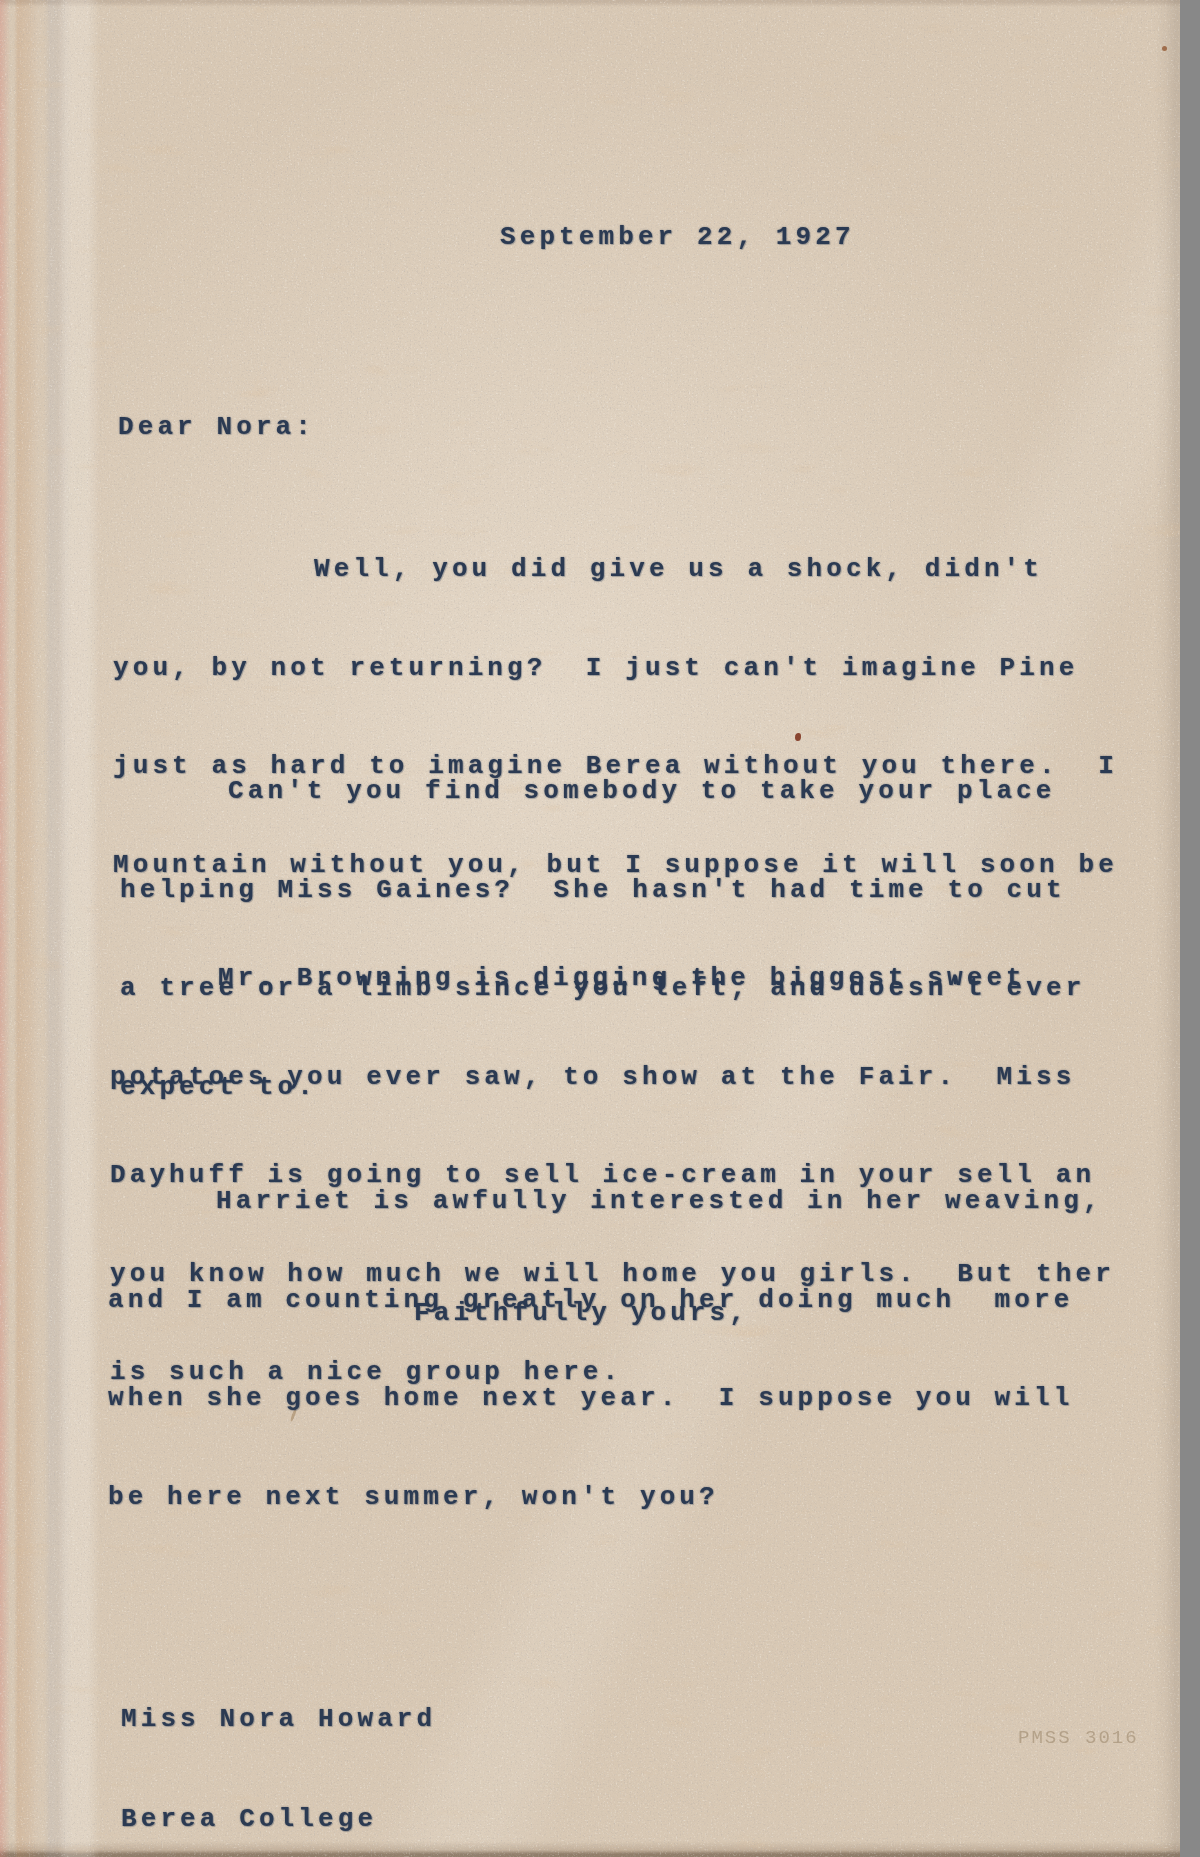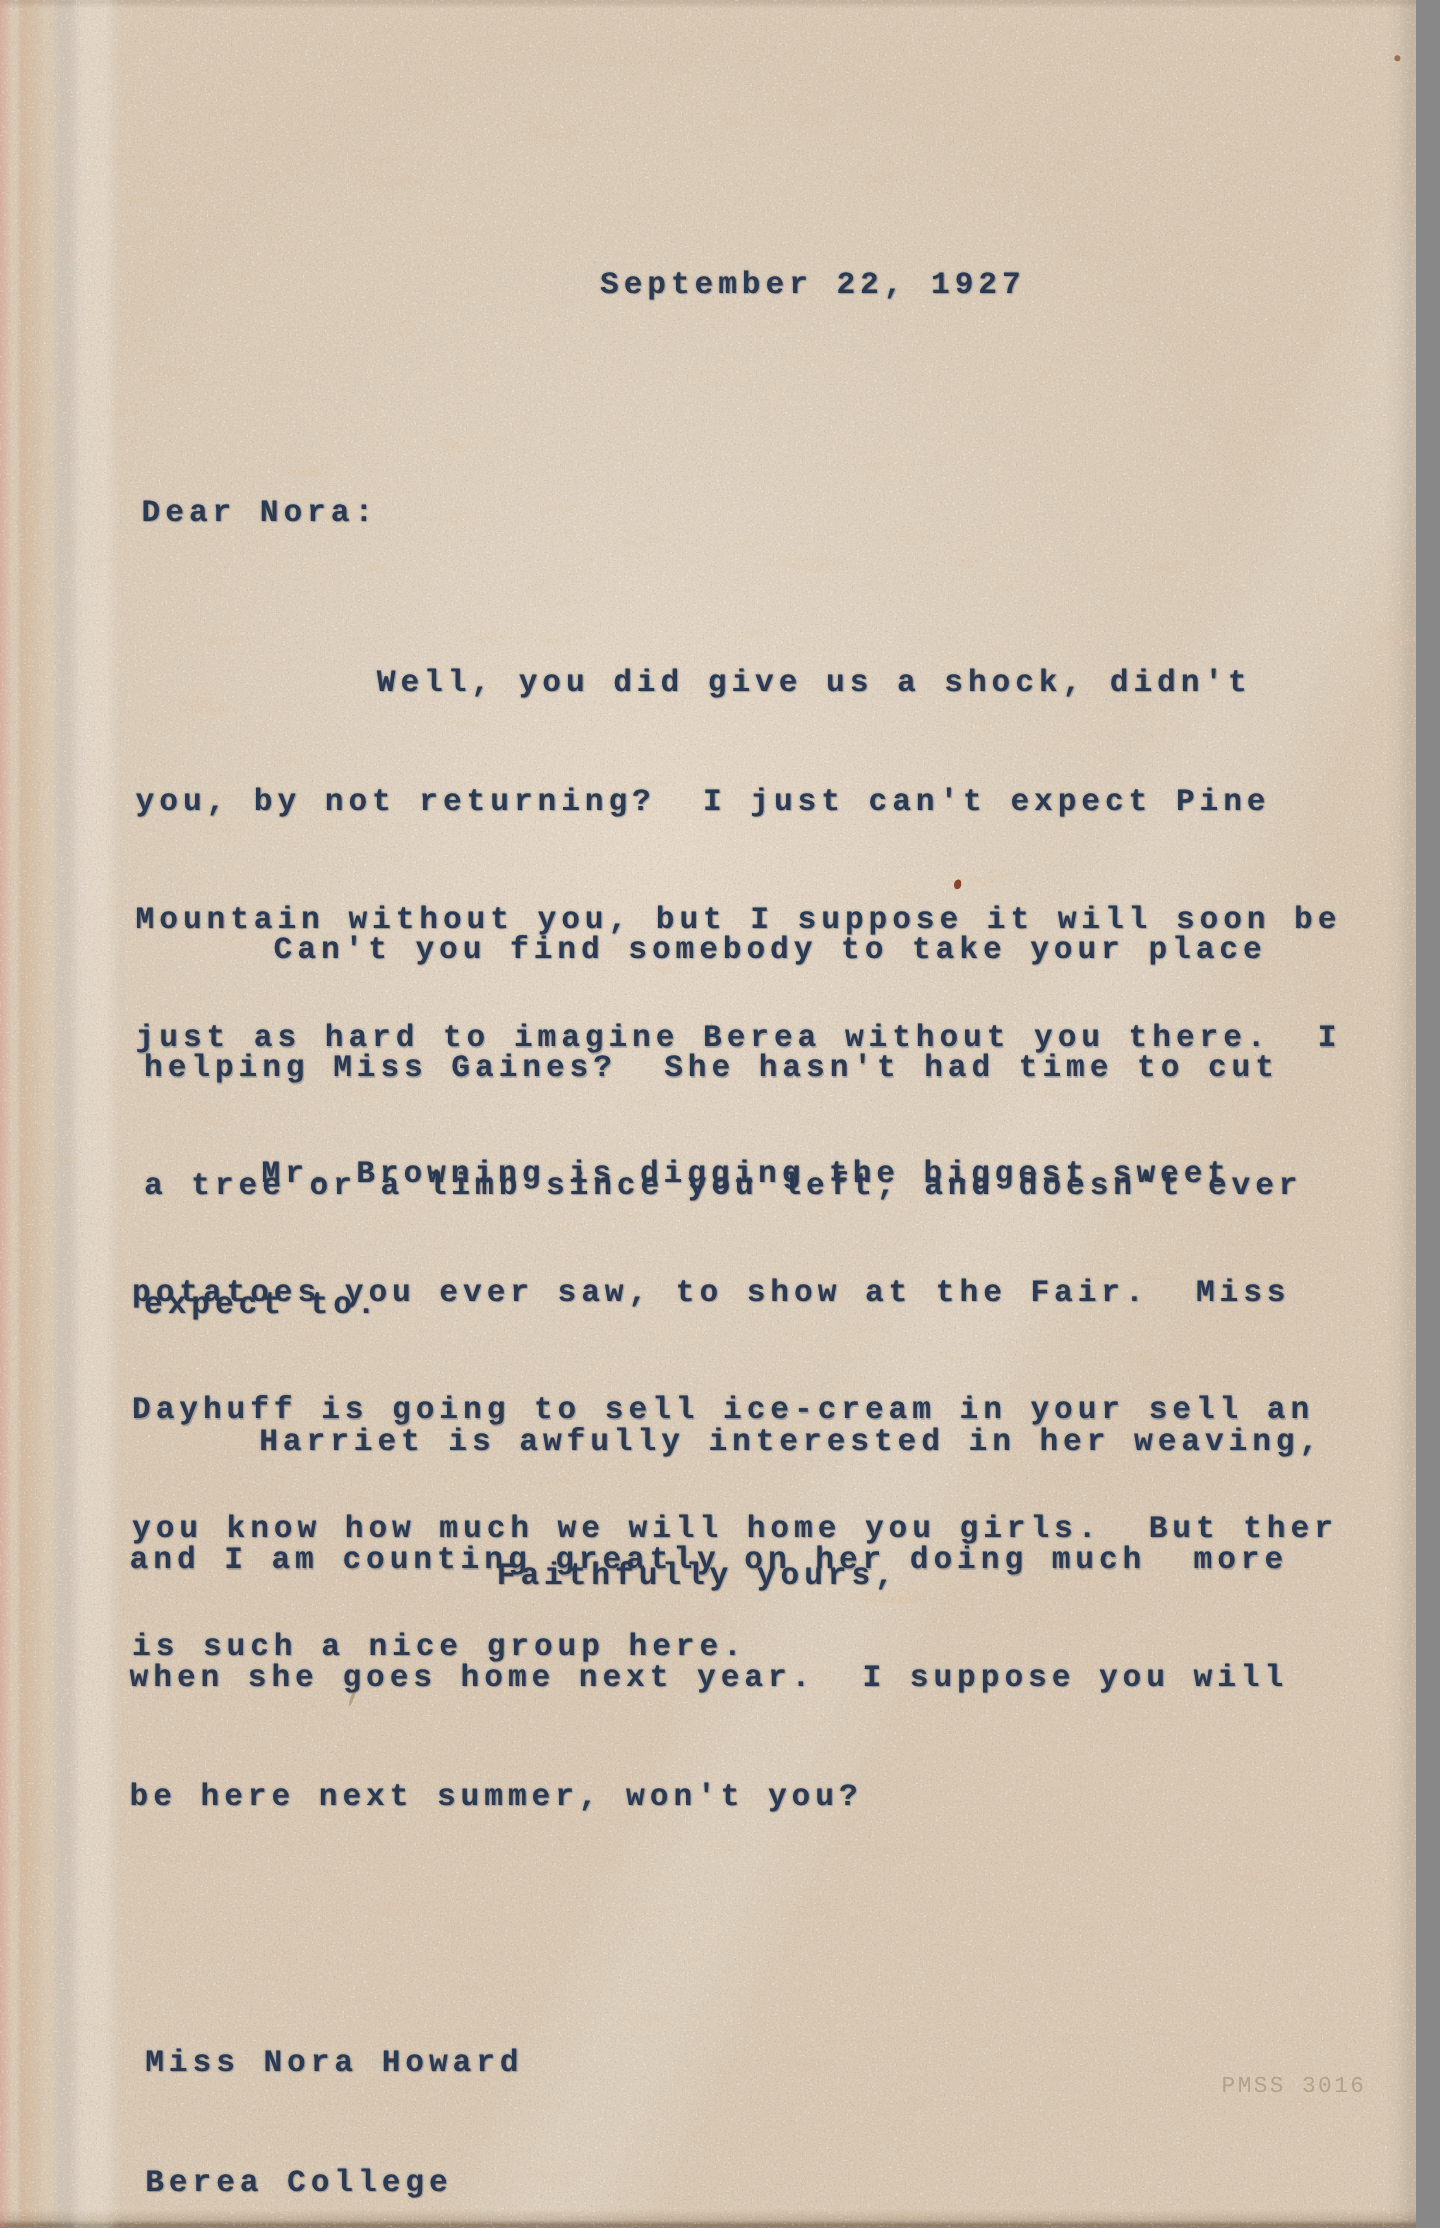--- a/index.html
+++ b/index.html
@@ -108,7 +108,7 @@
 
   <div class="ink para p1">
     <div class="ln first">Well, you did give us a shock, didn't</div>
-    <div class="ln">you, by not returning?  I just can't expect Pine</div>
+    <div class="ln">you, by not returning?  I just can't imagine Pine</div>
     <div class="ln">Mountain without you, but I suppose it will soon be</div>
     <div class="ln">just as hard to imagine Berea without you there.  I</div>
   </div>

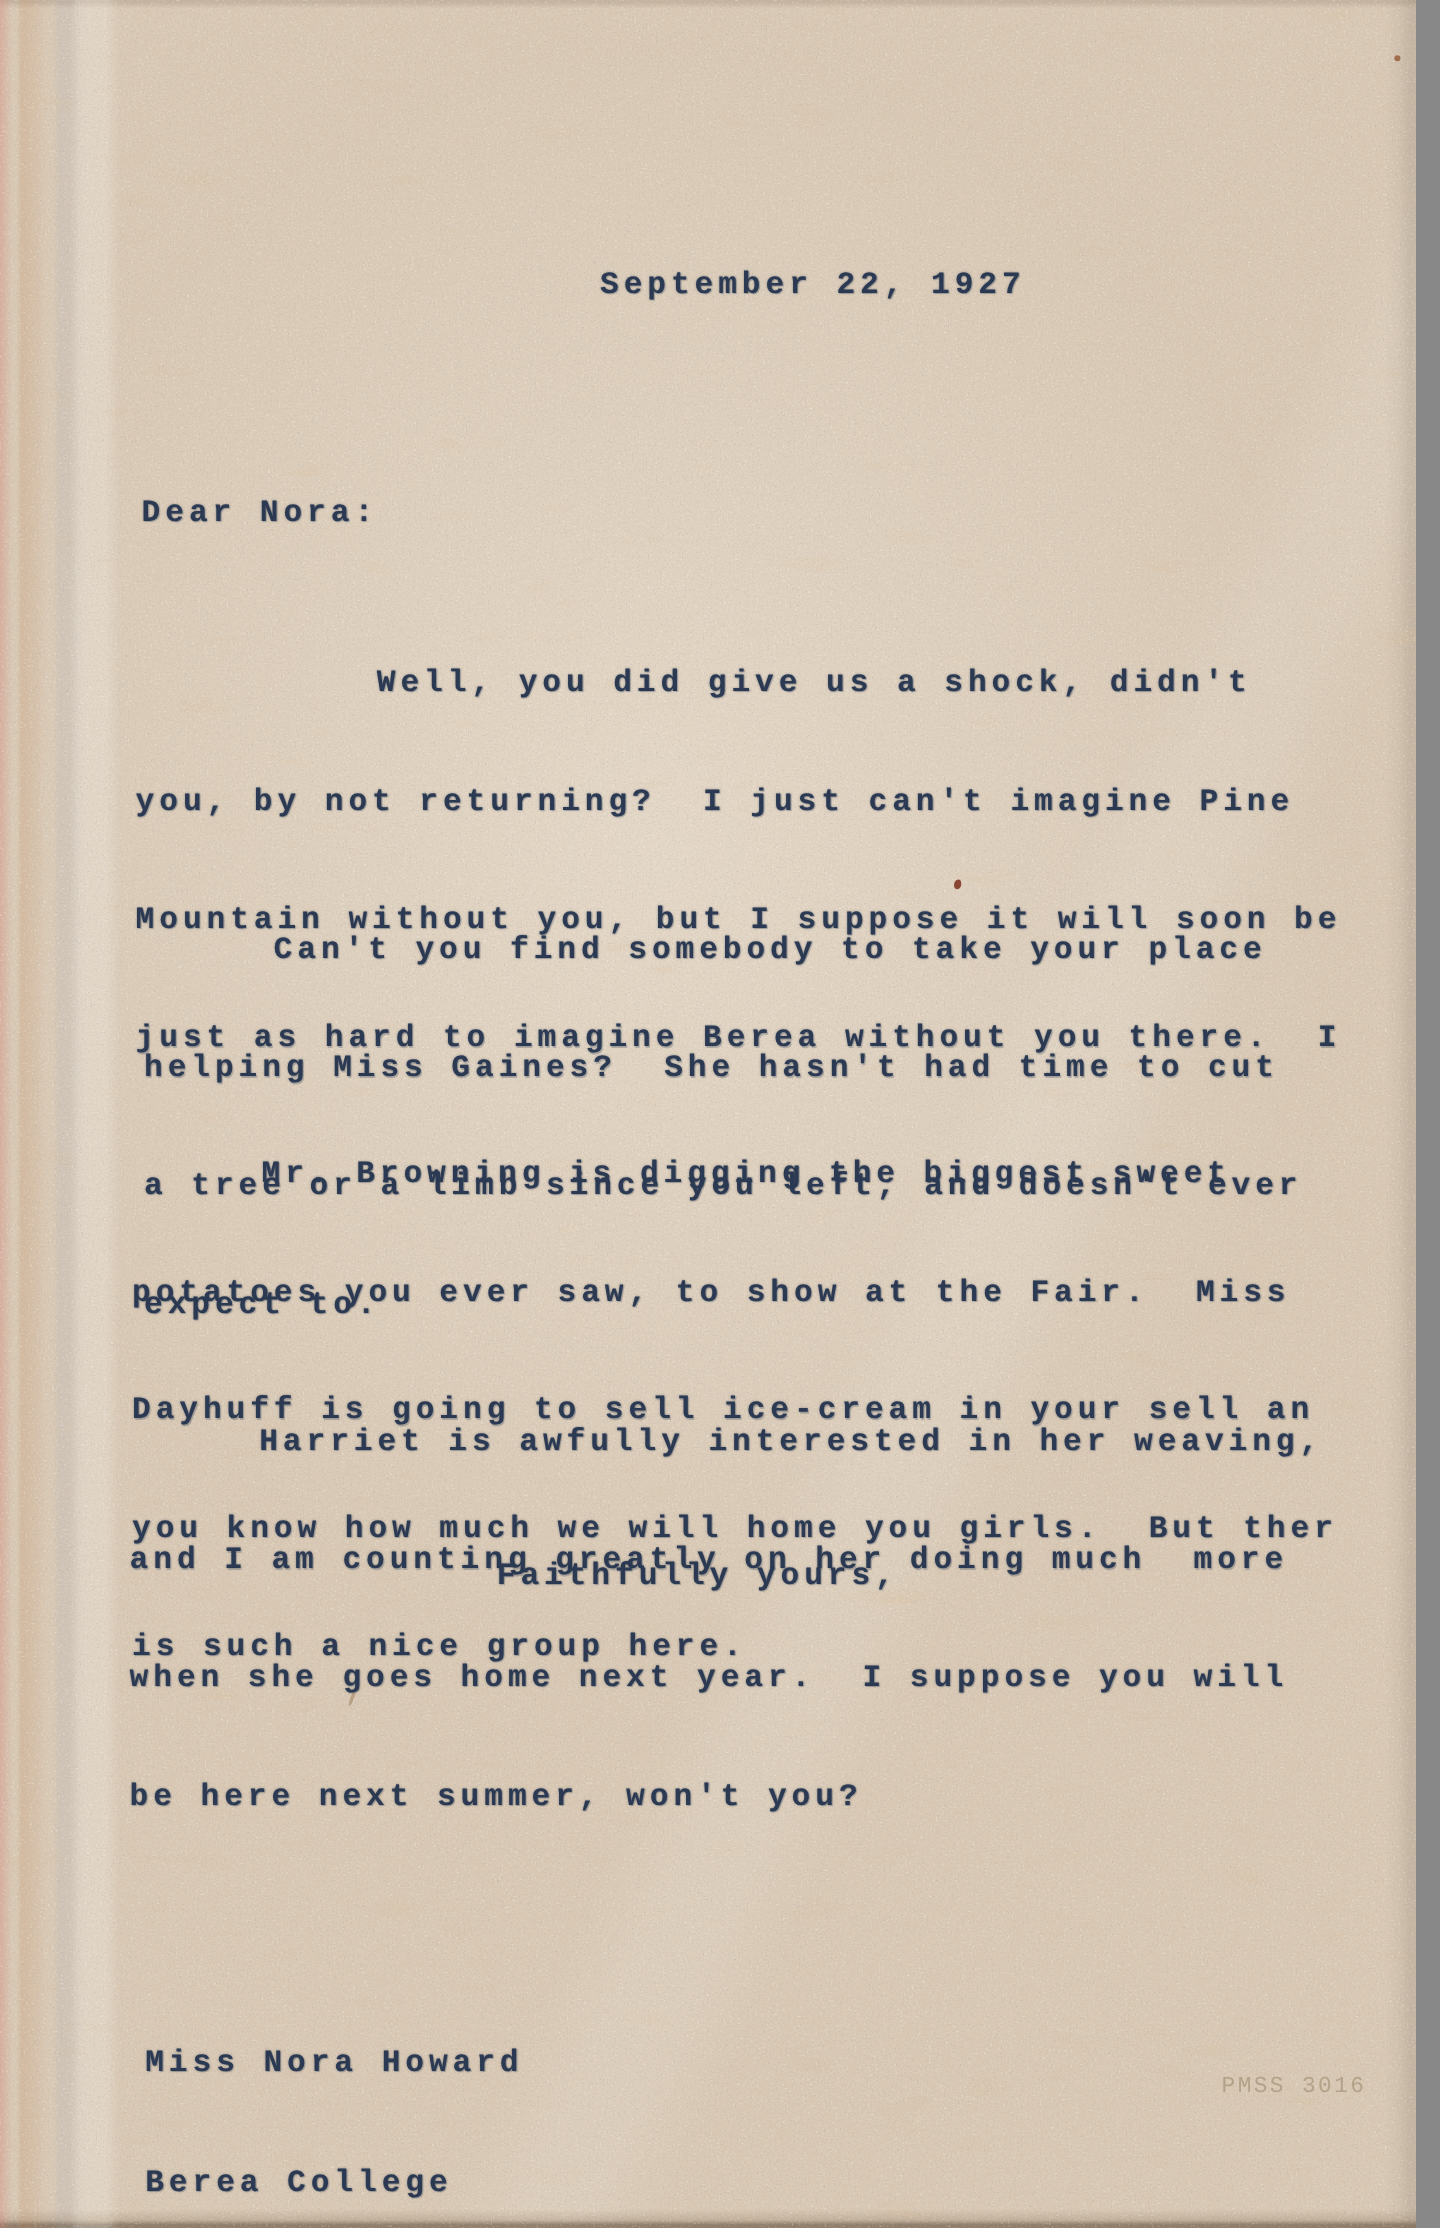--- a/index.html
+++ b/index.html
@@ -109,8 +109,8 @@
   <div class="ink para p1">
     <div class="ln first">Well, you did give us a shock, didn't</div>
     <div class="ln">you, by not returning?  I just can't imagine Pine</div>
+    <div class="ln">just as hard to imagine Berea without you there.  I</div>
     <div class="ln">Mountain without you, but I suppose it will soon be</div>
-    <div class="ln">just as hard to imagine Berea without you there.  I</div>
   </div>
 
   <div class="ink para pind p2">

